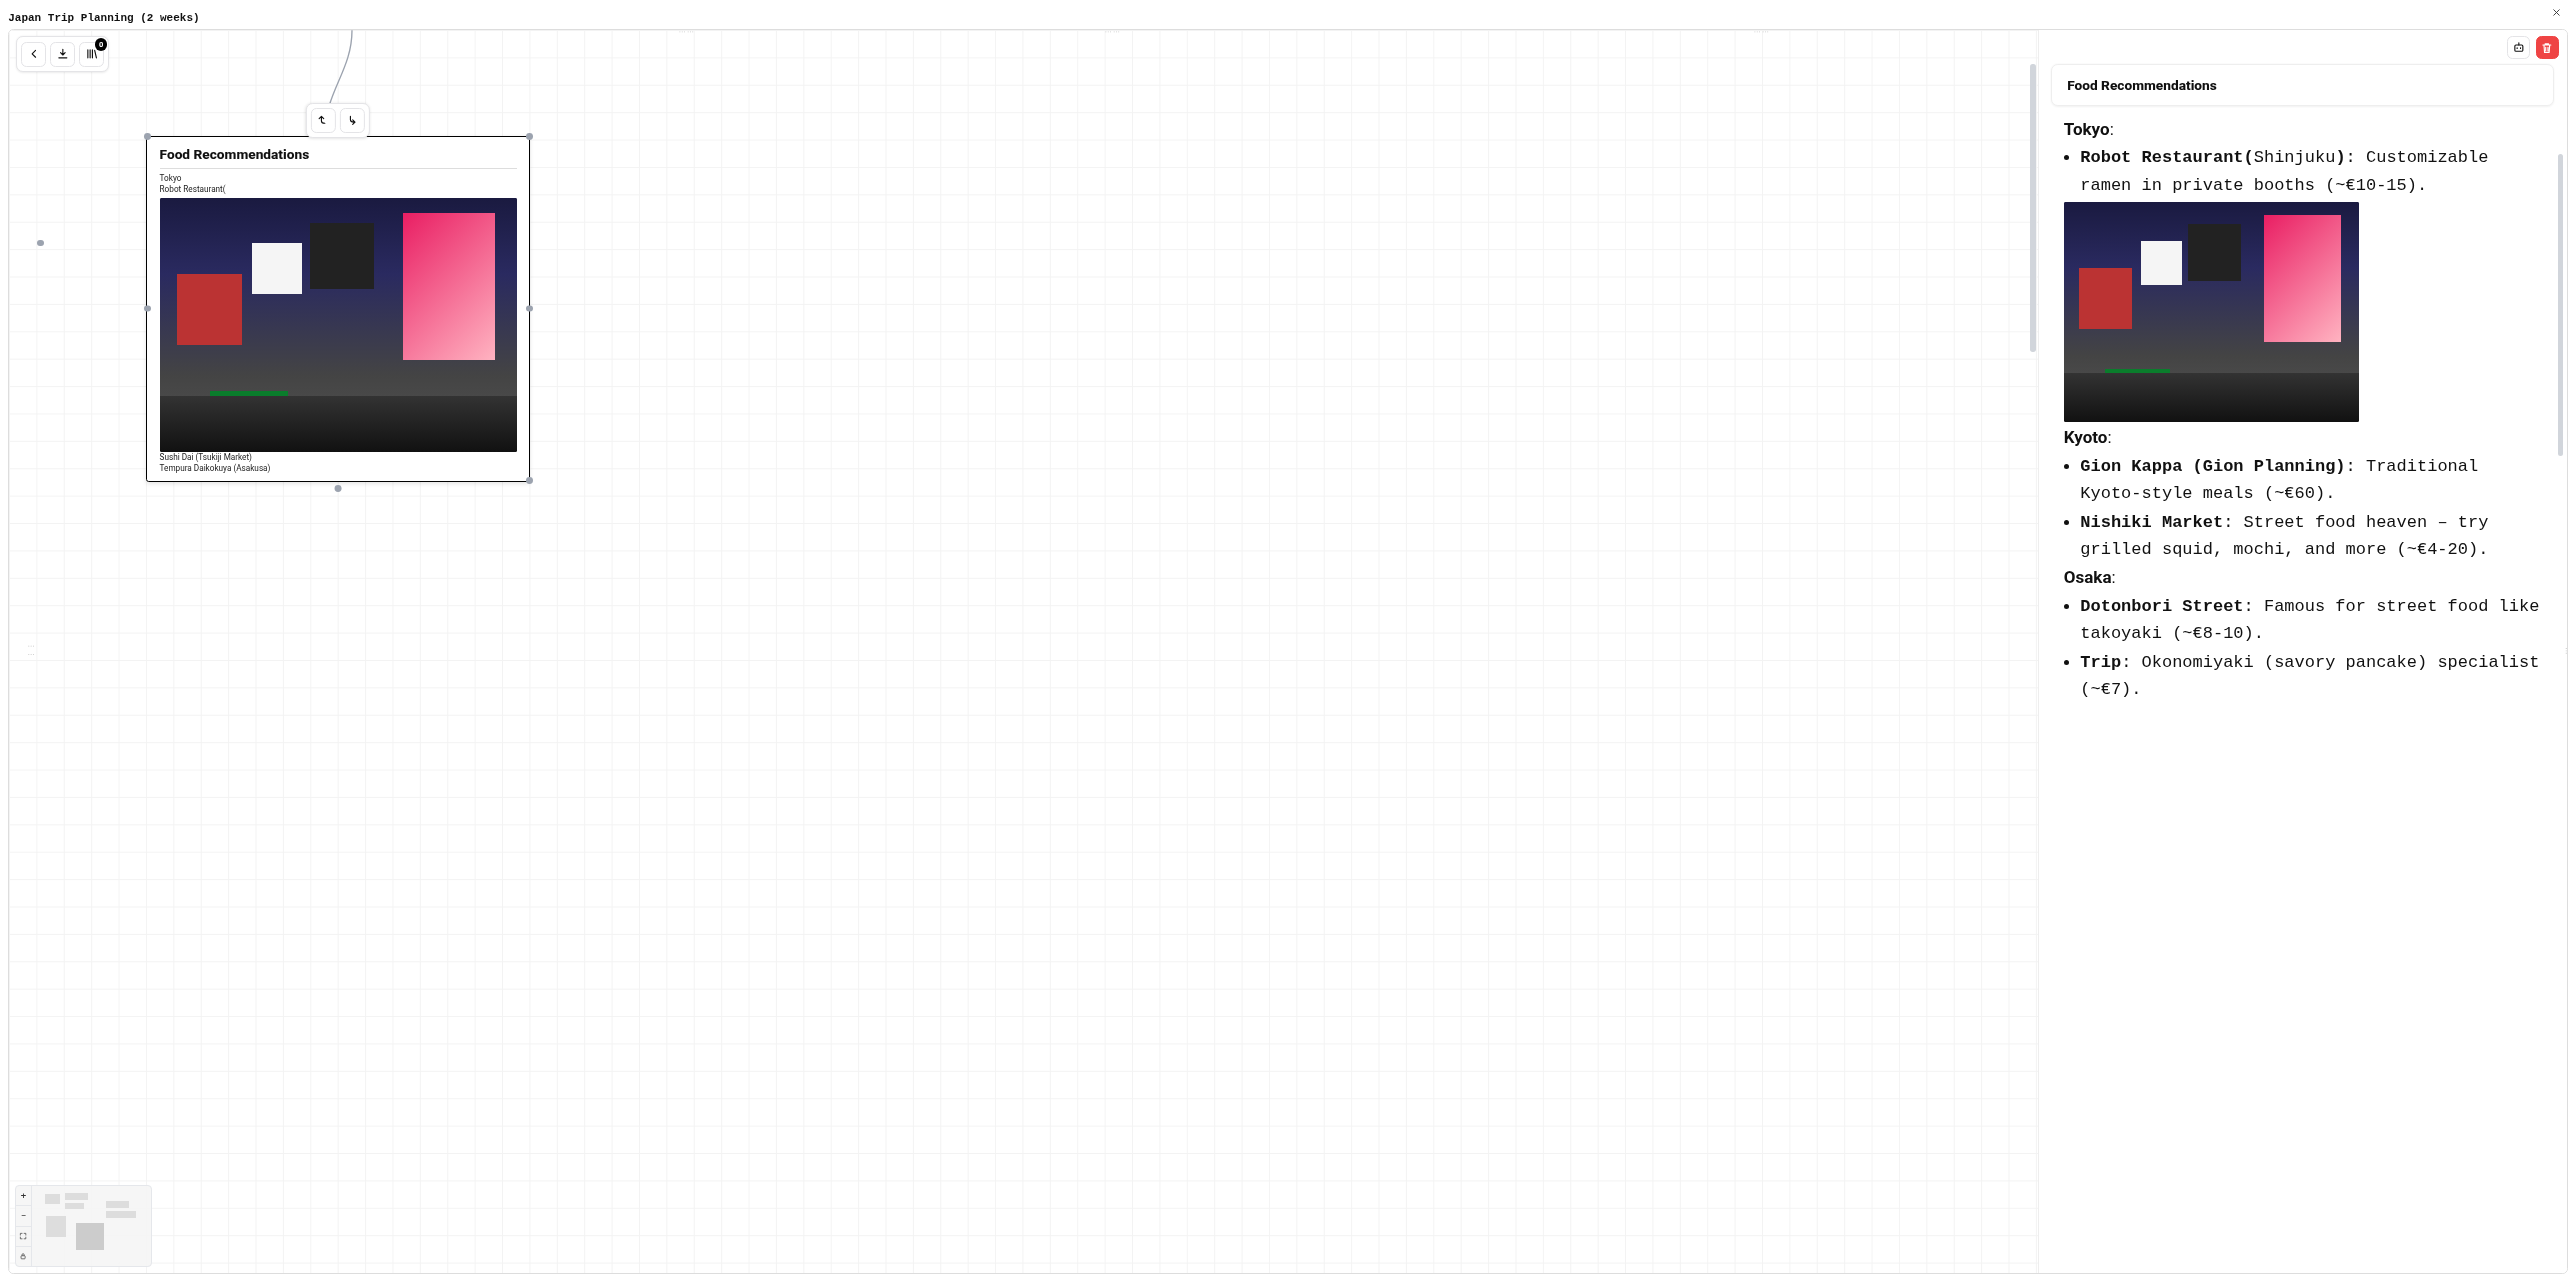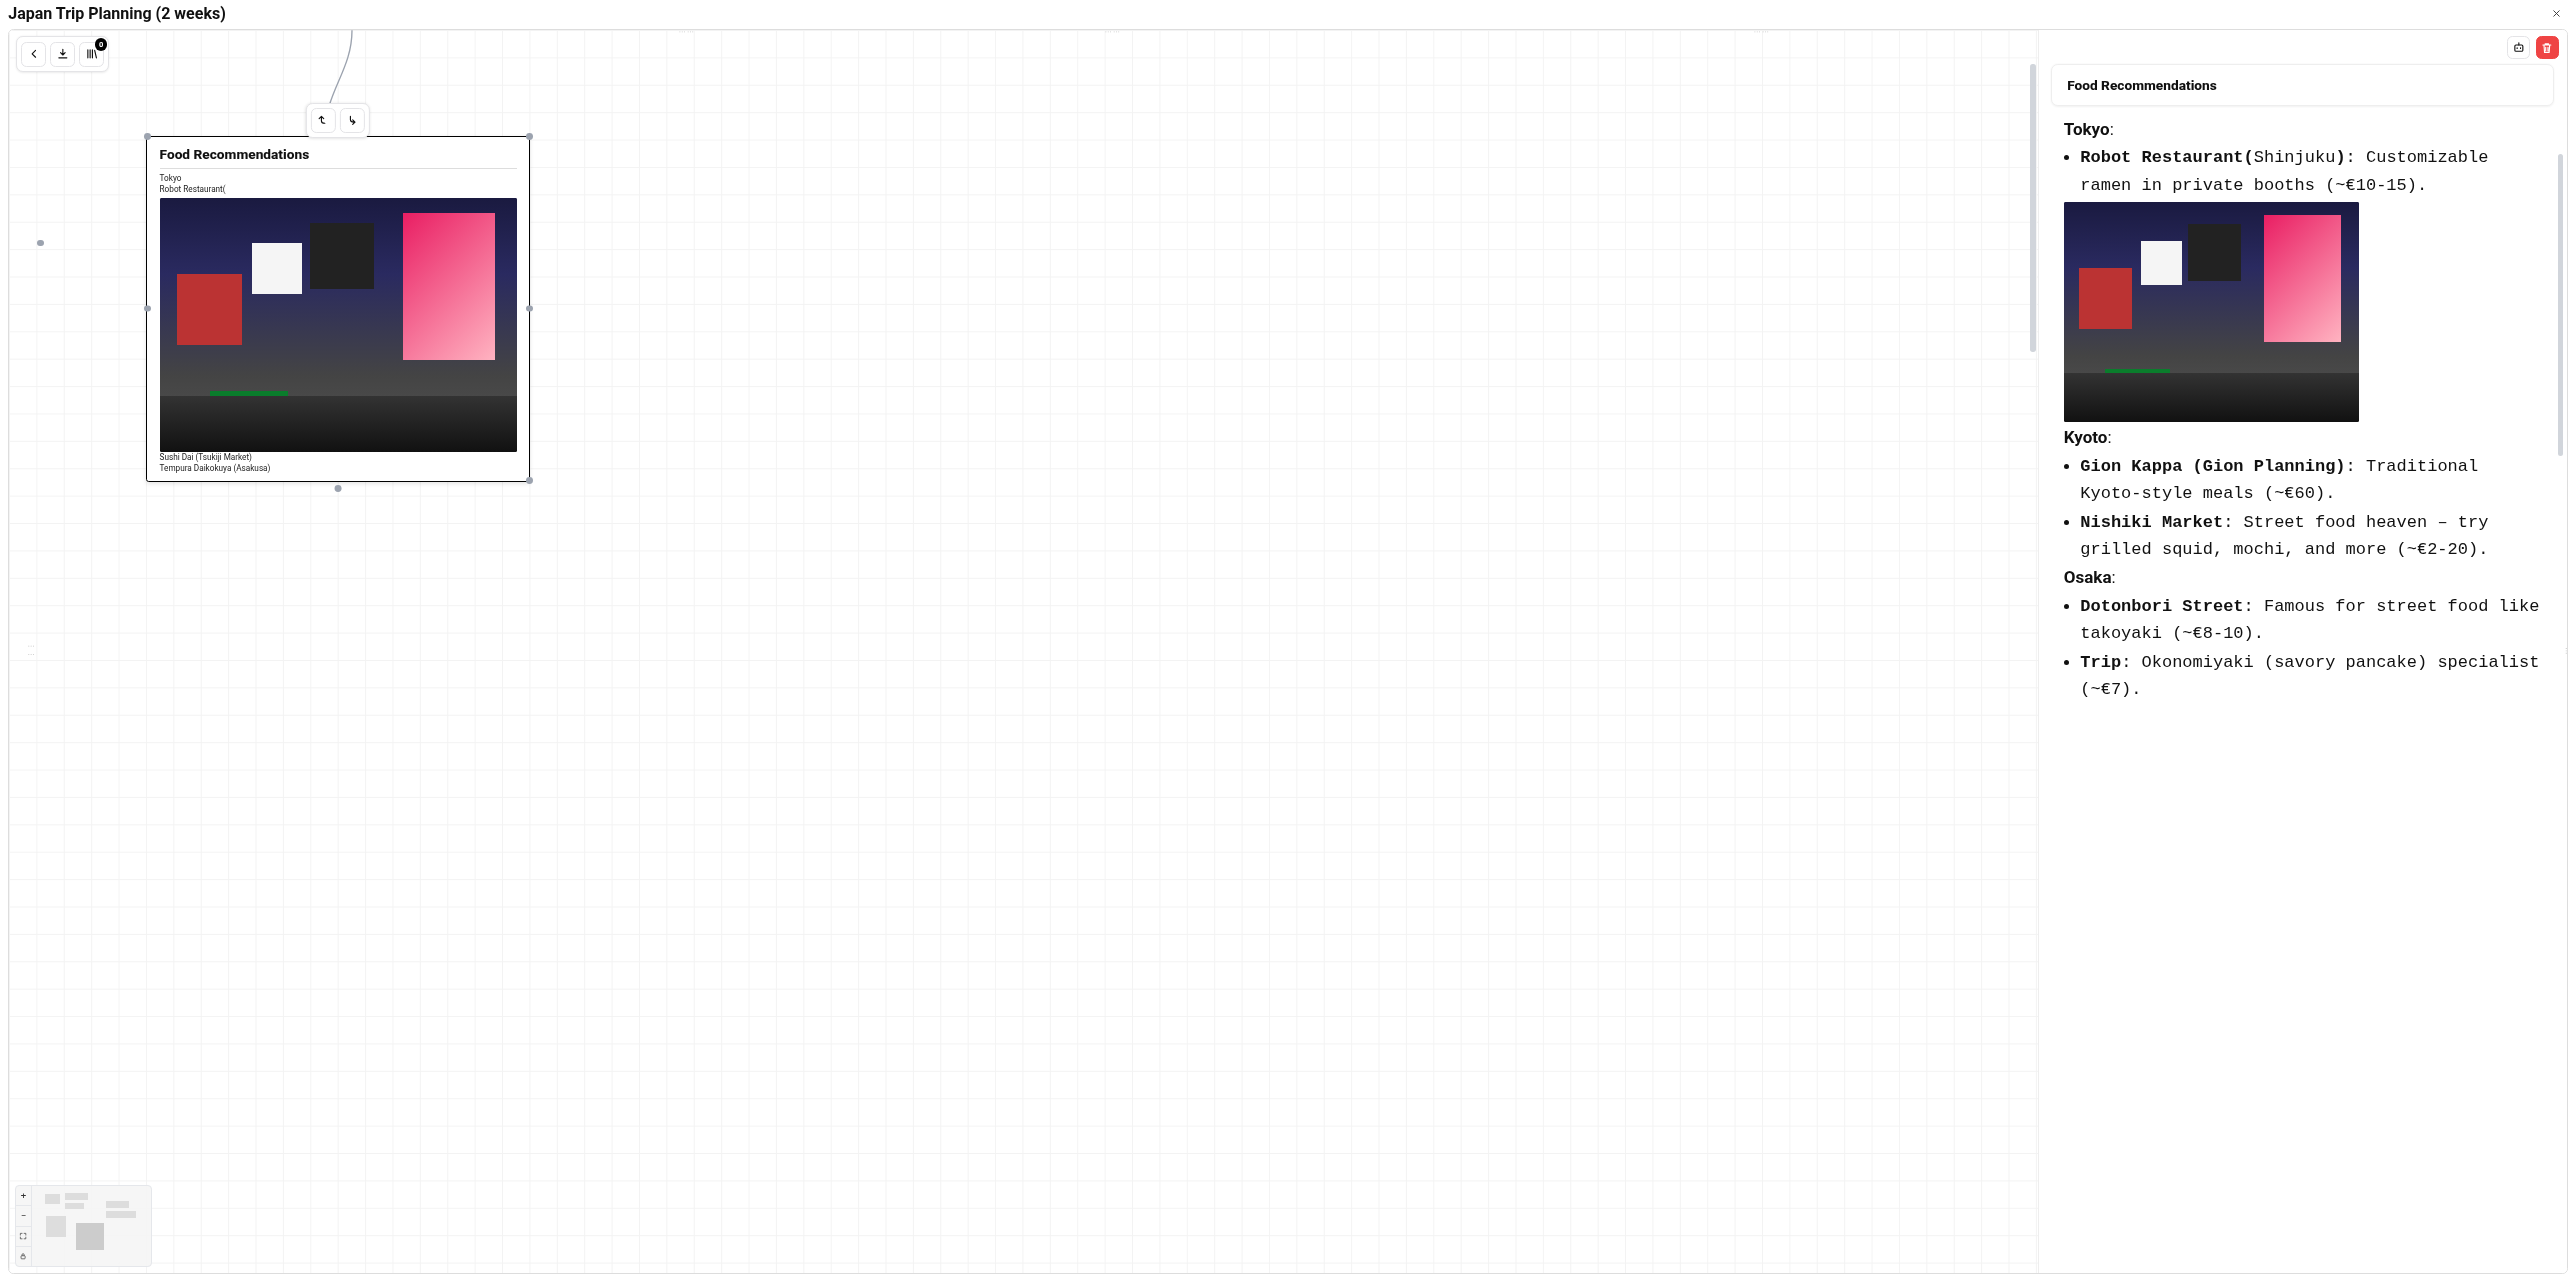--- a/index.html
+++ b/index.html
@@ -8,7 +8,7 @@
 
   .app { width: 100%; height: 100%; display: flex; flex-direction: column; }
 
-  .titlebar { display: flex; align-items: flex-start; justify-content: space-between; padding: 4.1px 11px 4.1px 8.2px; font-weight: 700; font-size: 16px; }
+  .titlebar { display: flex; align-items: flex-end; justify-content: space-between; padding: 4.1px 11px 4.1px 8.2px; font-weight: 700; font-size: 11px; font-family: Liberation Mono, monospace; }
   .close-x { font-size: 12.4px; cursor: pointer; color: #333; padding: 2.7px; }
 
   .workspace { flex: 1; display: flex; border: 0.7px solid #ddd; border-radius: 5.5px; margin: 0 8.2px 5.5px 8.2px; position: relative; overflow: hidden; }

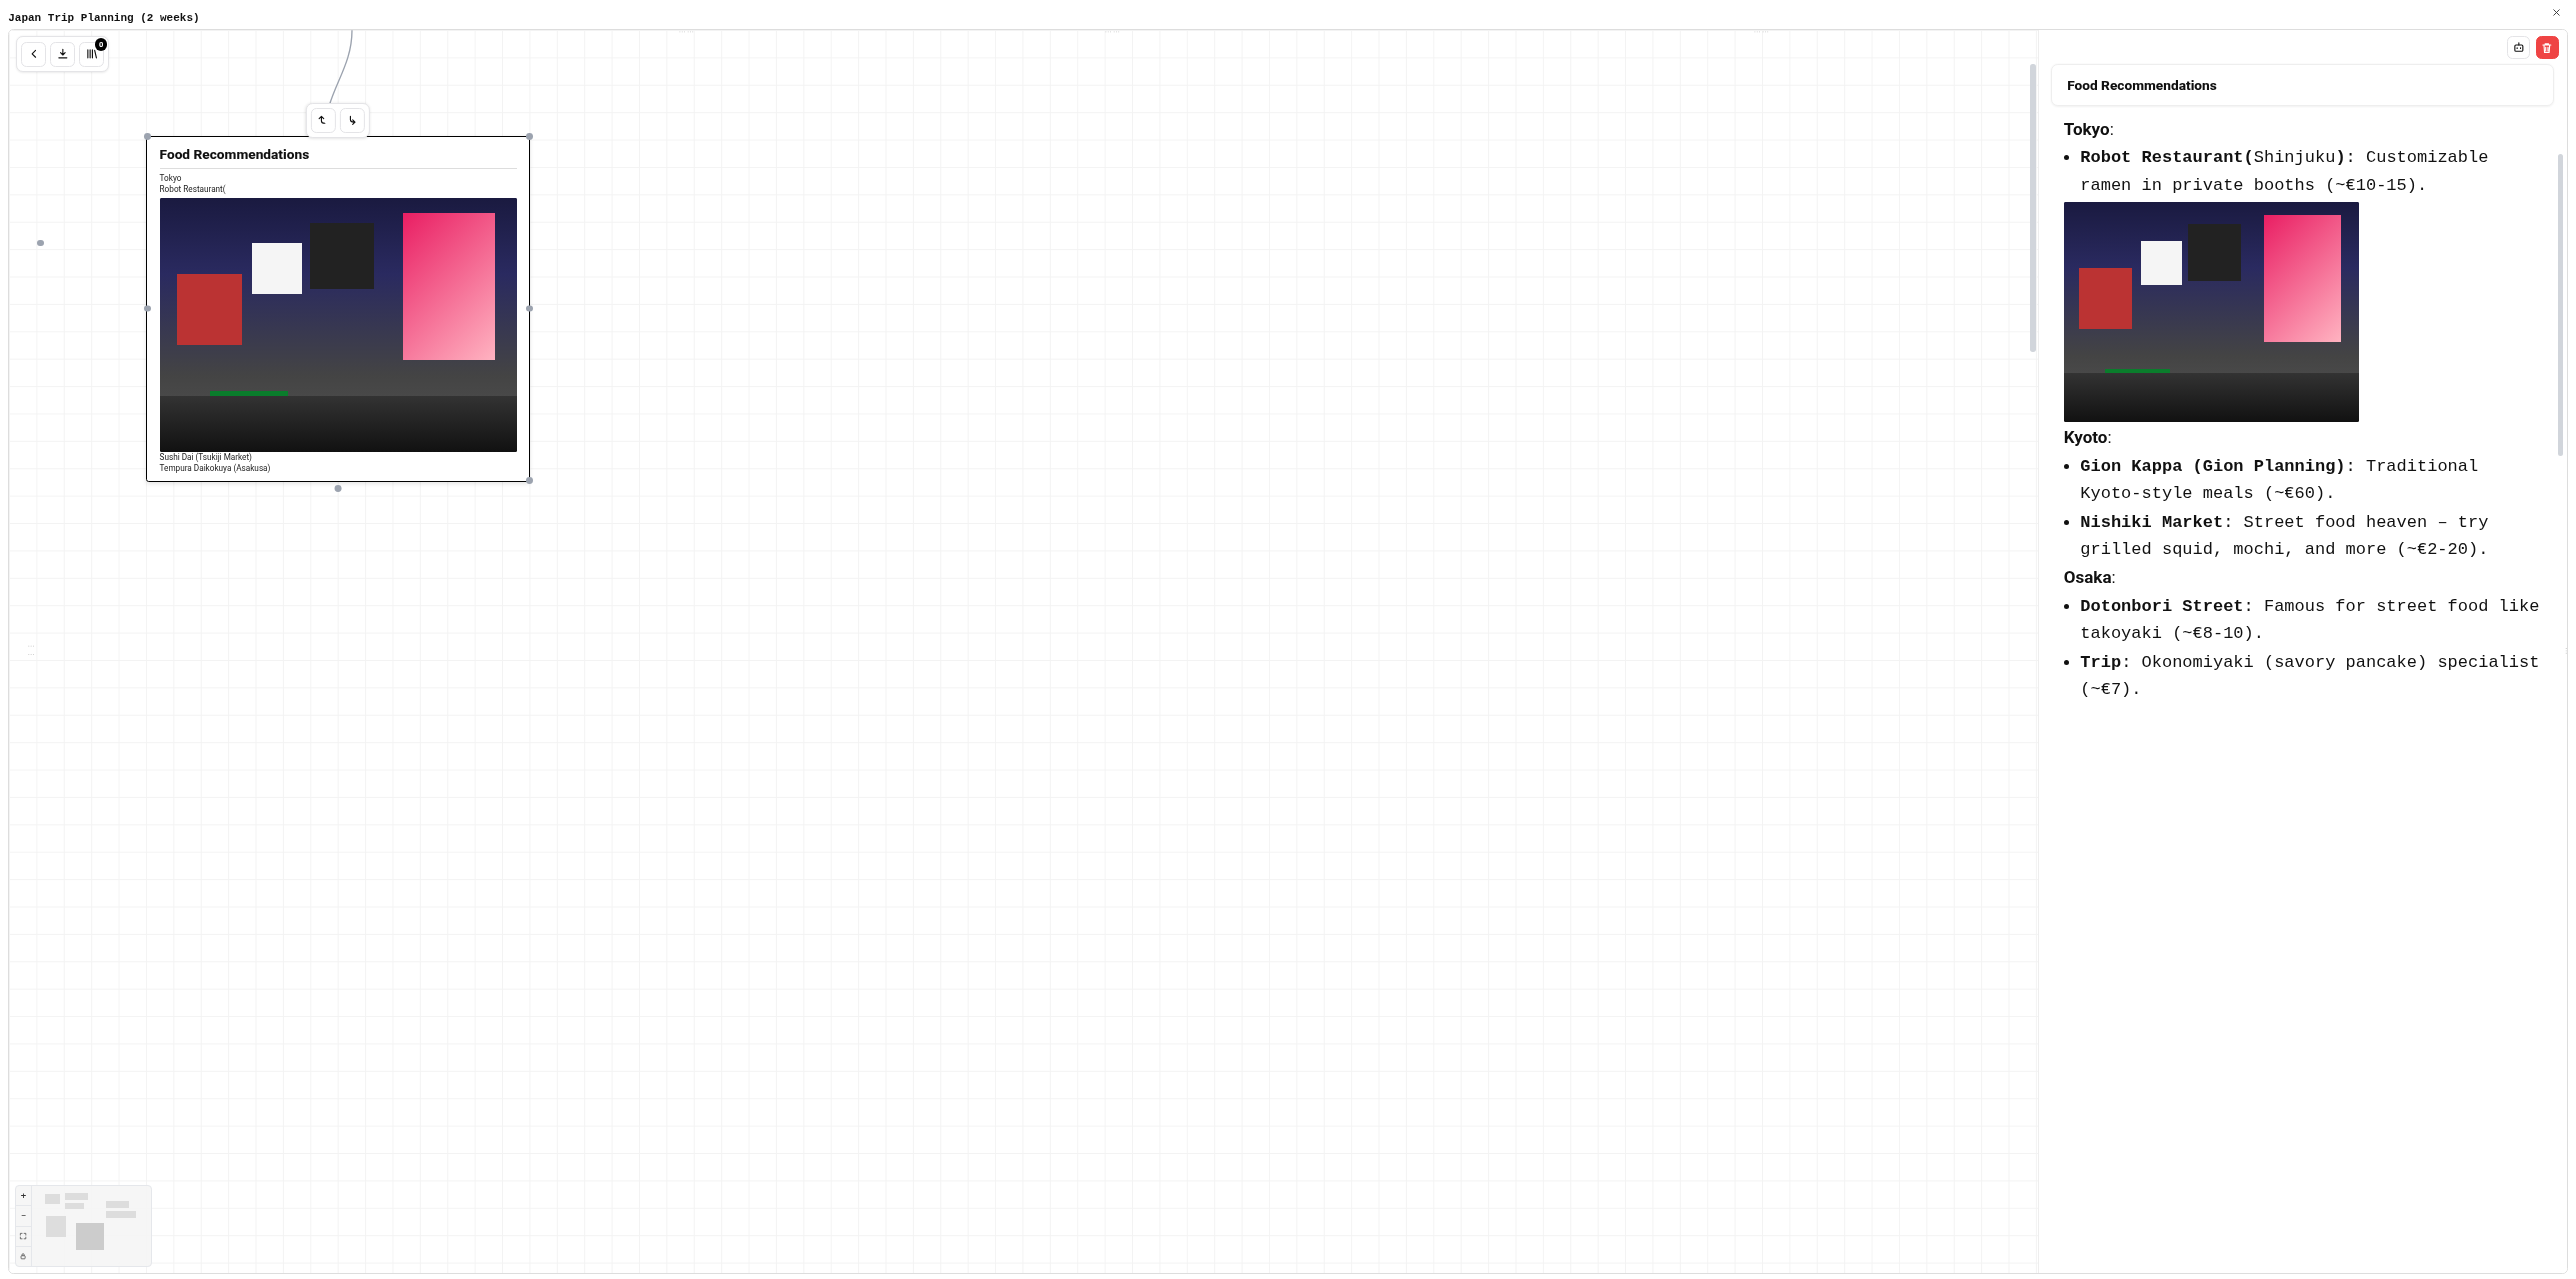--- a/index.html
+++ b/index.html
@@ -266,7 +266,7 @@
         <div><span class="city">Kyoto</span><span>:</span></div>
         <ul>
           <li><span class="place">Gion Kappa (Gion Planning)</span><span>: Traditional Kyoto-style meals (~€60).</span></li>
-          <li><span class="place">Nishiki Market</span><span>: Street food heaven – try grilled squid, mochi, and more (~€2-20).</span></li>
+          <li><span class="place">Nishiki Market</span><span>: Street food heaven – try grilled squid, mochi, and more (~€4-20).</span></li>
         </ul>
 
         <div><span class="city">Osaka</span><span>:</span></div>

